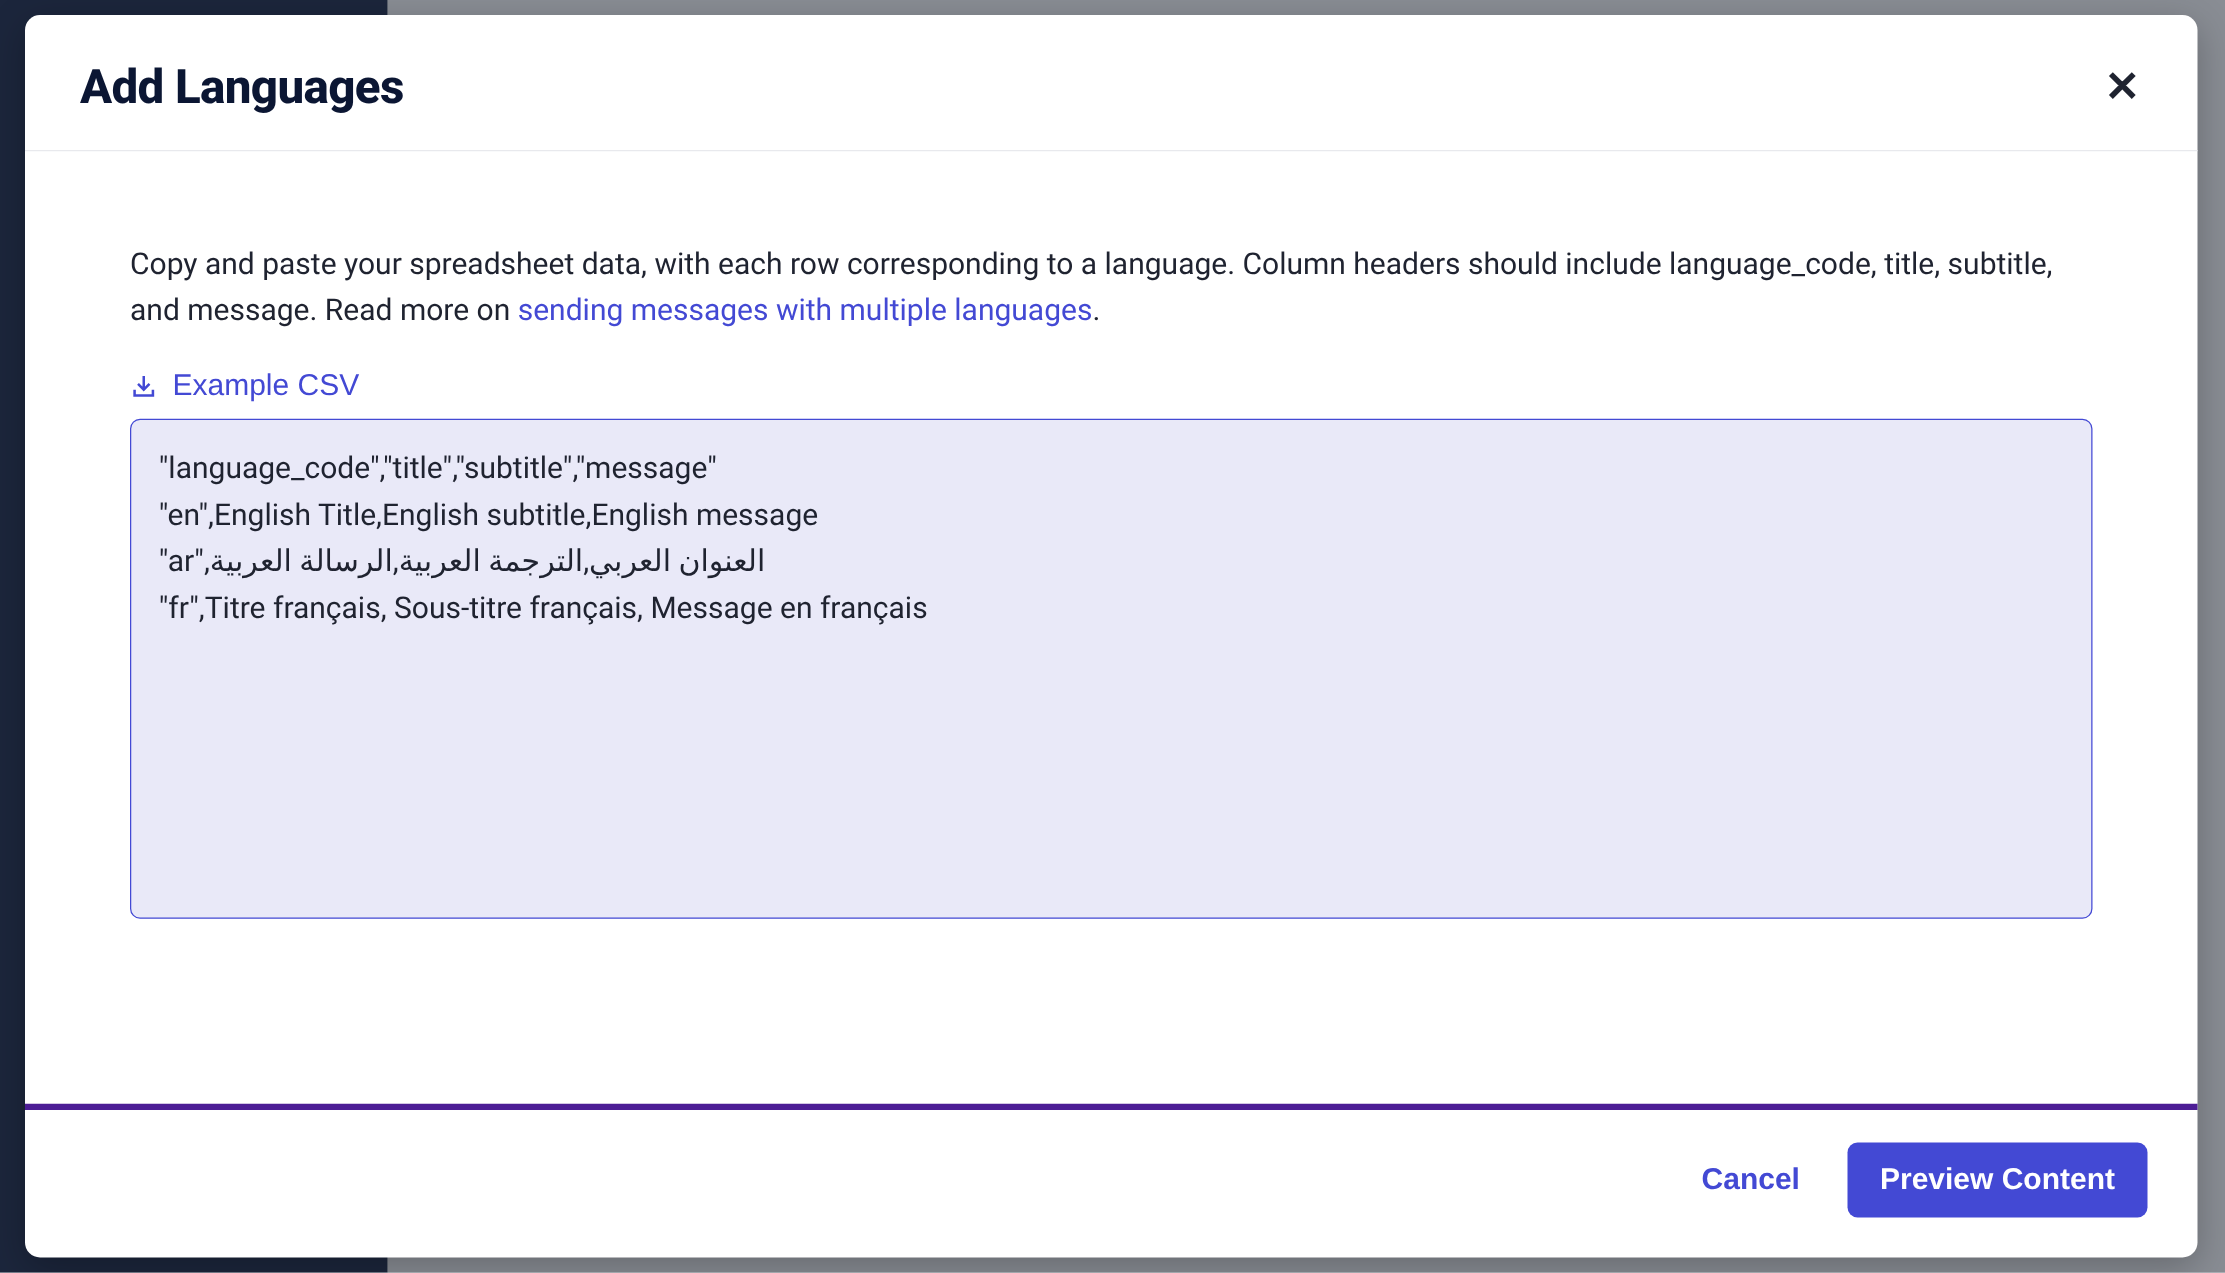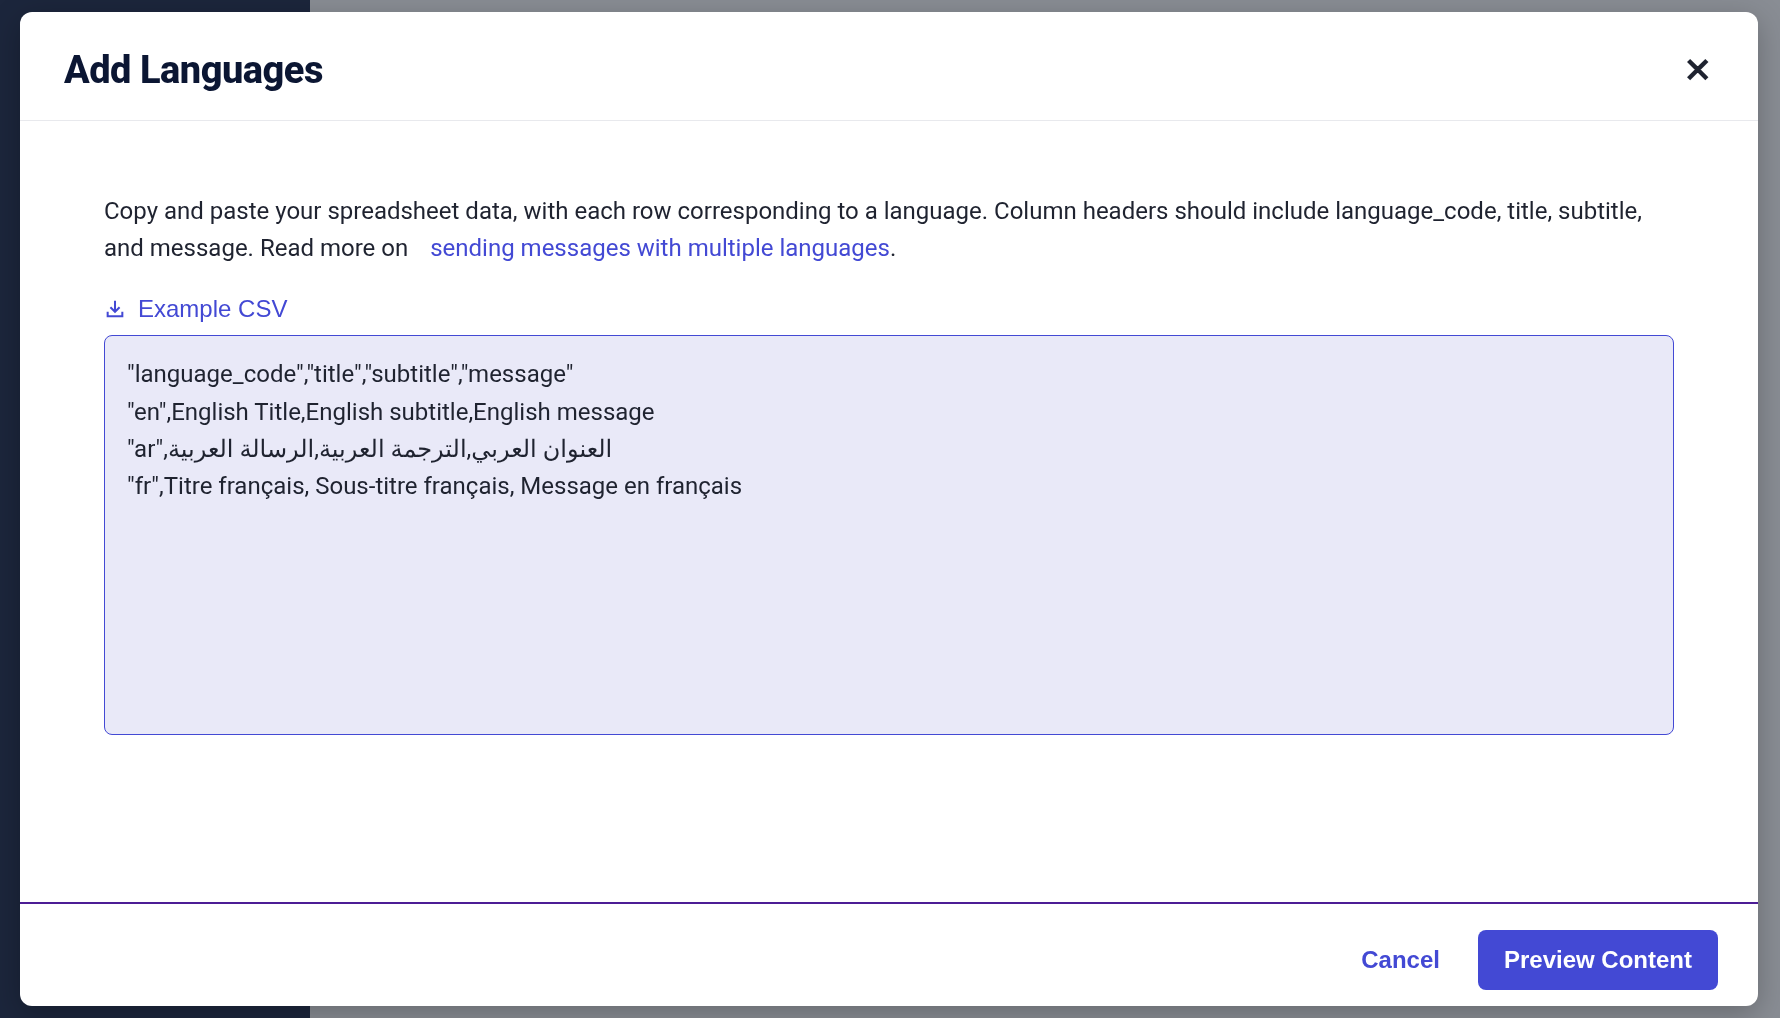--- a/index.html
+++ b/index.html
@@ -93,7 +93,6 @@
     .instruction a {
       color: #4349d4;
       text-decoration: none;
-      margin-left: 16px;
     }
     .example-csv {
       display: inline-flex;

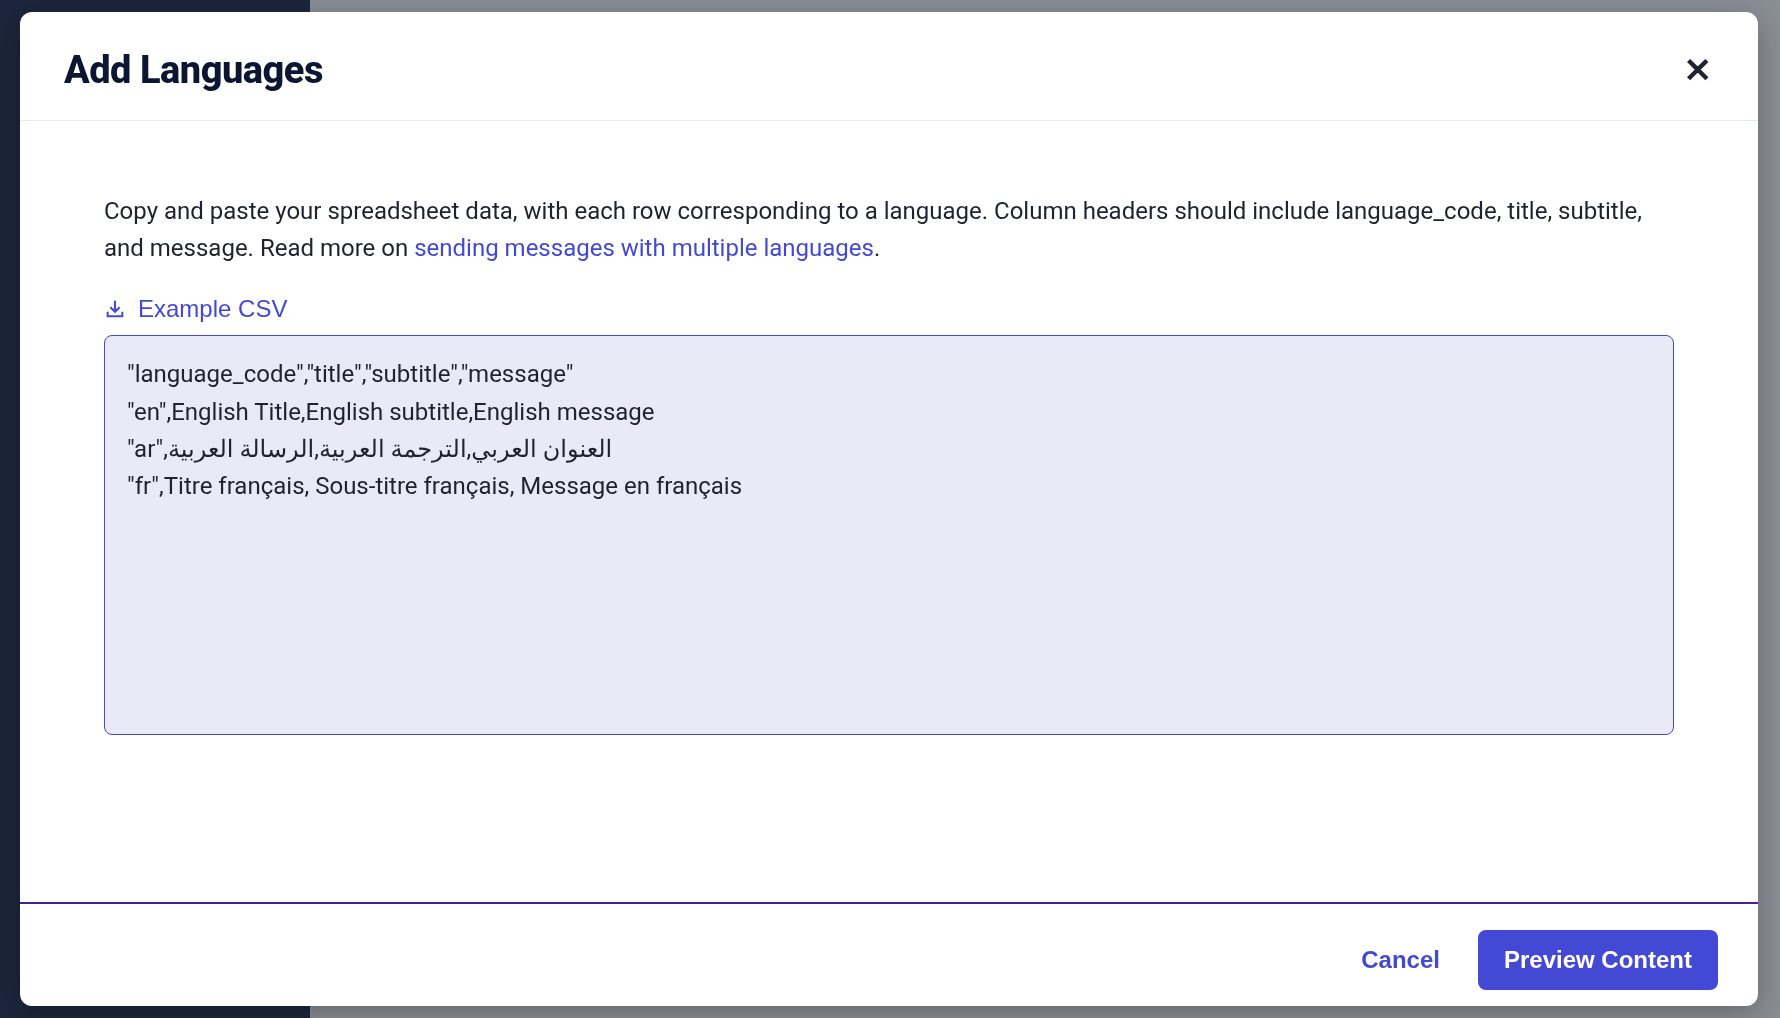--- a/index.html
+++ b/index.html
@@ -133,8 +133,8 @@
       justify-content: flex-end;
       align-items: center;
       gap: 28px;
-      padding: 26px 40px 16px 40px;
-      border-top: 2px solid #4c1d95;
+      padding: 26px 40px 32px 40px;
+      border-top: 5px solid #4c1d95;
     }
     .btn-cancel {
       background: none;

